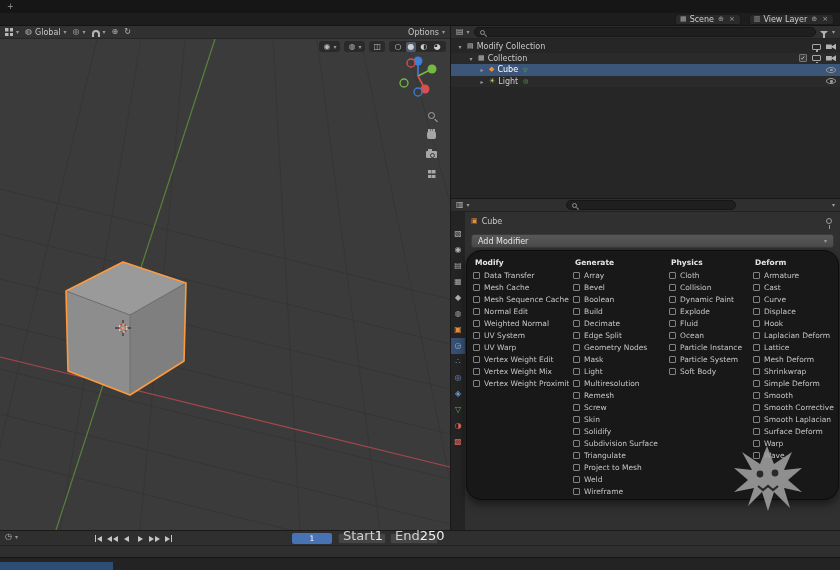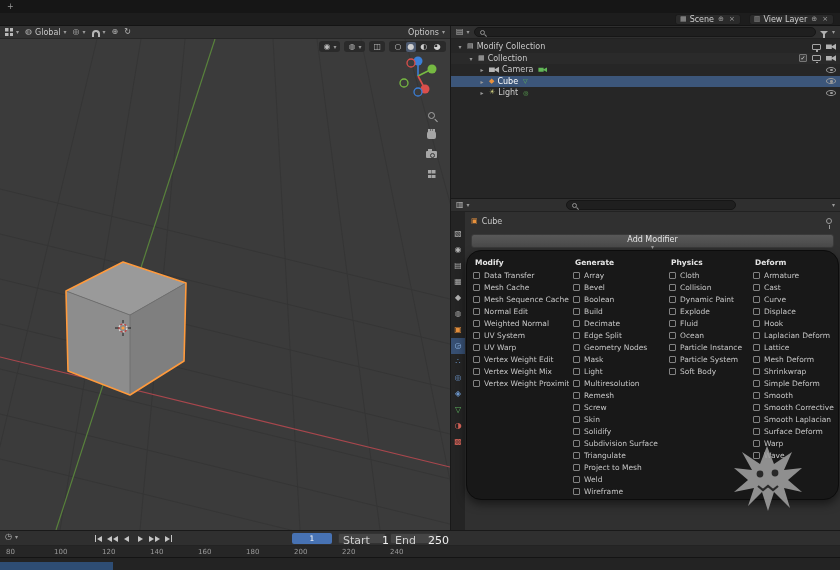--- a/index.html
+++ b/index.html
@@ -293,14 +293,6 @@
         <span class="i-monitor"></span>
         <span class="i-cam"></span>
       </div>
-      <div class="orow" style="padding-left:27px;">
-        <span class="disclosure">▸</span>
-        <span class="i-cam" style="background:#b5b5b5;"></span>
-        <span>Camera</span>
-        <span class="i-cam badge"></span>
-        <span class="ospacer"></span>
-        <span class="i-eye"></span>
-      </div>
       <div class="orow selected" style="padding-left:27px;">
         <span class="disclosure">▸</span>
         <span class="oicon" style="color:#e8913c;">◆</span>

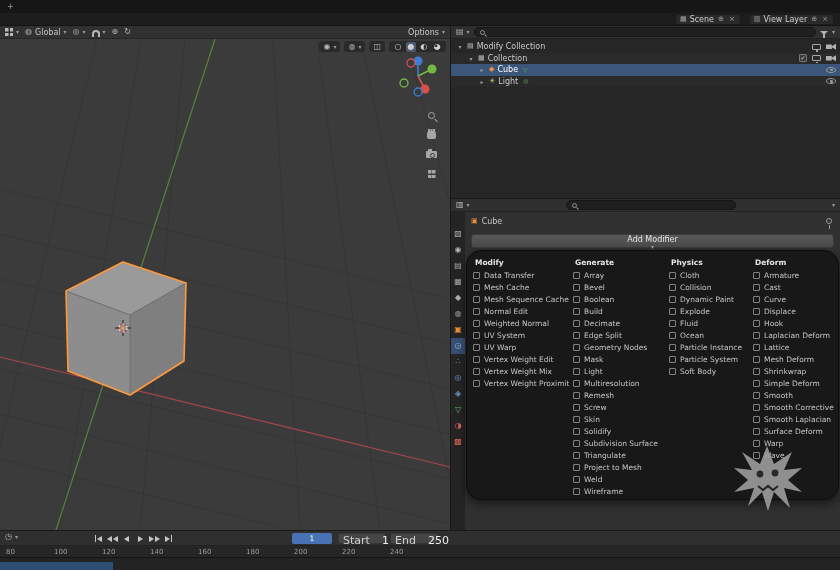--- a/index.html
+++ b/index.html
@@ -82,7 +82,7 @@
   .breadcrumb-row{height:14px;display:flex;align-items:center;gap:4px;padding:0 6px;margin-top:2px;}
   .i-pin{width:6px;height:6px;border:1.2px solid #9a9a9a;border-radius:50%;position:relative;margin-right:2px;}
   .i-pin::after{content:"";position:absolute;width:1.2px;height:3.5px;background:#9a9a9a;left:2.2px;top:6px;}
-  .add-modifier-btn{margin:6px 6px 0 6px;height:14px;background:linear-gradient(#585858,#4a4a4a);border:1px solid #3a3a3a;border-radius:3px;display:flex;align-items:center;padding:0 6px;color:#e6e6e6;flex-direction:column;}
+  .add-modifier-btn{margin:6px 6px 0 6px;height:14px;background:linear-gradient(#585858,#4a4a4a);border:1px solid #3a3a3a;border-radius:3px;display:flex;align-items:center;padding:0 6px;color:#e6e6e6;}
   .add-modifier-btn .amb-spacer{flex:1;}
   #modifier-menu{position:absolute;left:1px;right:1px;top:38px;height:250px;background:#181818;border:1px solid #0c0c0c;border-radius:15px;box-shadow:0 4px 10px rgba(0,0,0,.5);padding:5px 6px;z-index:5;}
   .menu-grid{display:grid;grid-template-columns:96px 92px 80px 1fr;column-gap:4px;}

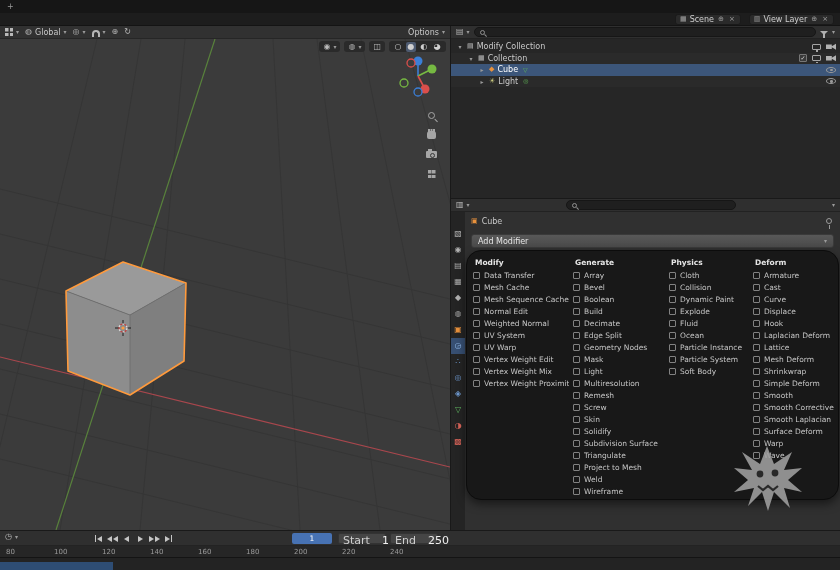--- a/index.html
+++ b/index.html
@@ -100,7 +100,7 @@
   .tri-l{width:0;height:0;border-top:3px solid transparent;border-bottom:3px solid transparent;border-right:5px solid currentColor;}
   .pbar{width:1.5px;height:7px;background:currentColor;}
   .frame-field{position:absolute;left:292px;top:2px;width:40px;height:11px;background:#4772b3;border-radius:2px;color:#fff;display:flex;align-items:center;justify-content:center;font-size:7.5px;}
-  .range-field{position:absolute;top:2px;height:11px;background:#454545;border:1px solid #333;border-radius:2px;display:flex;align-items:flex-start;justify-content:space-between;padding:0 4px;font-size:11px;color:#cfcfcf;gap:12px;}
+  .range-field{position:absolute;top:2px;height:11px;background:#454545;border:1px solid #333;border-radius:2px;display:flex;align-items:flex-end;justify-content:space-between;padding:0 4px;font-size:13px;color:#cfcfcf;}
   .range-field .val{color:#f0f0f0;}
   #field-start{left:338px;width:48px;}
   #field-end{left:390px;width:48px;}

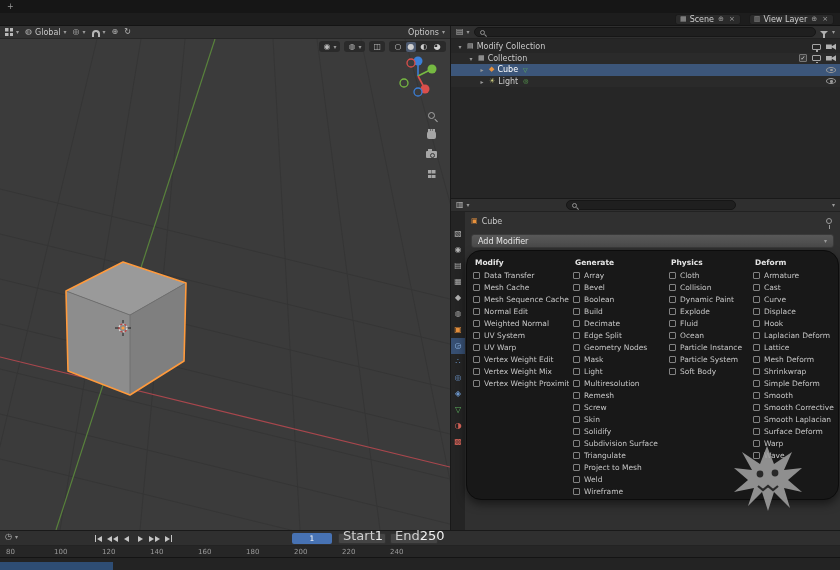--- a/index.html
+++ b/index.html
@@ -737,26 +737,6 @@
         <span class="val">250</span>
       </div>
     </div>
-    <div class="tl-ruler">
-
-        <span class="tick">80</span>
-
-        <span class="tick">100</span>
-
-        <span class="tick">120</span>
-
-        <span class="tick">140</span>
-
-        <span class="tick">160</span>
-
-        <span class="tick">180</span>
-
-        <span class="tick">200</span>
-
-        <span class="tick">220</span>
-
-        <span class="tick">240</span>
-      </div>
   </div>
 
   <div id="statusbar">

